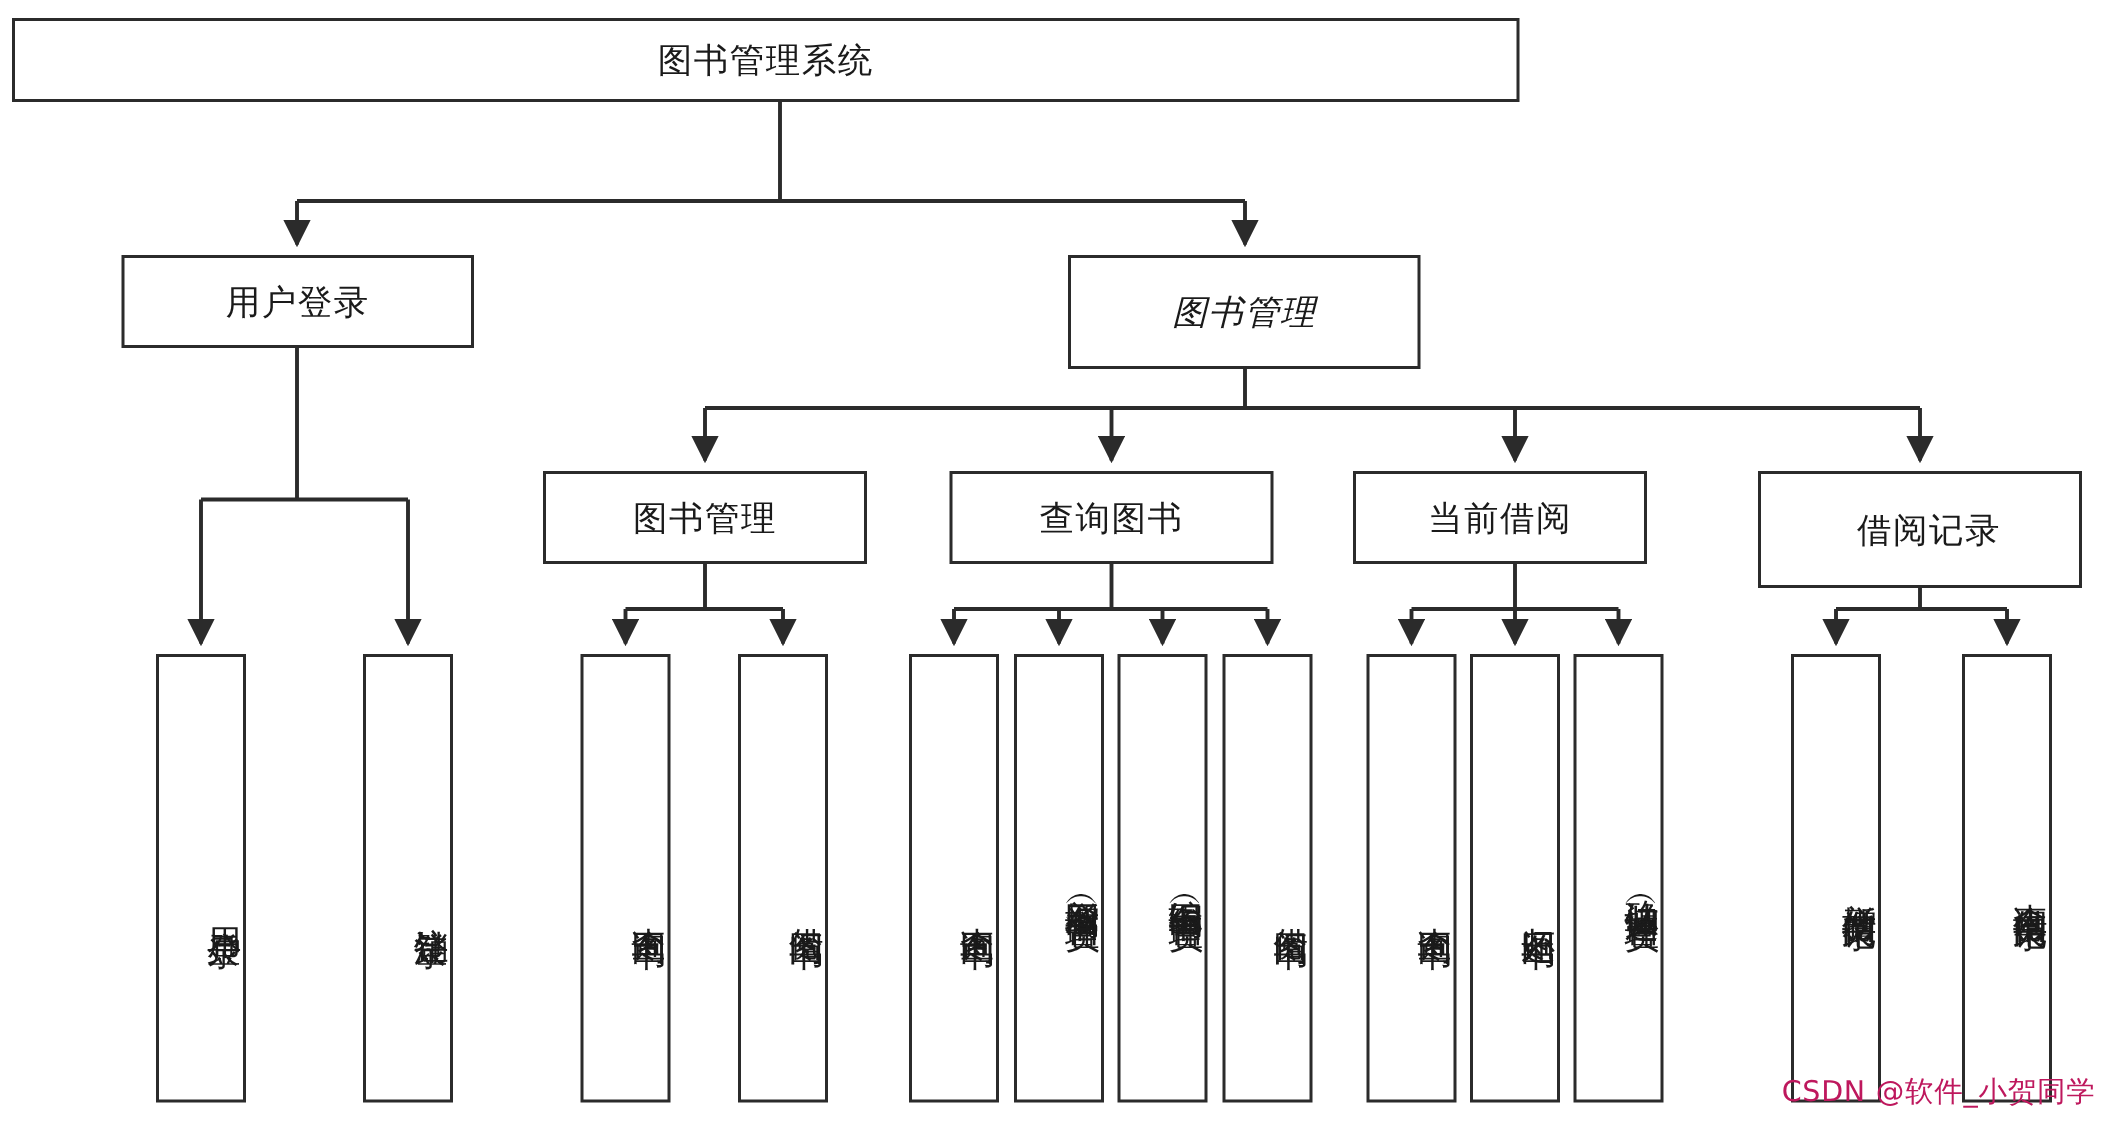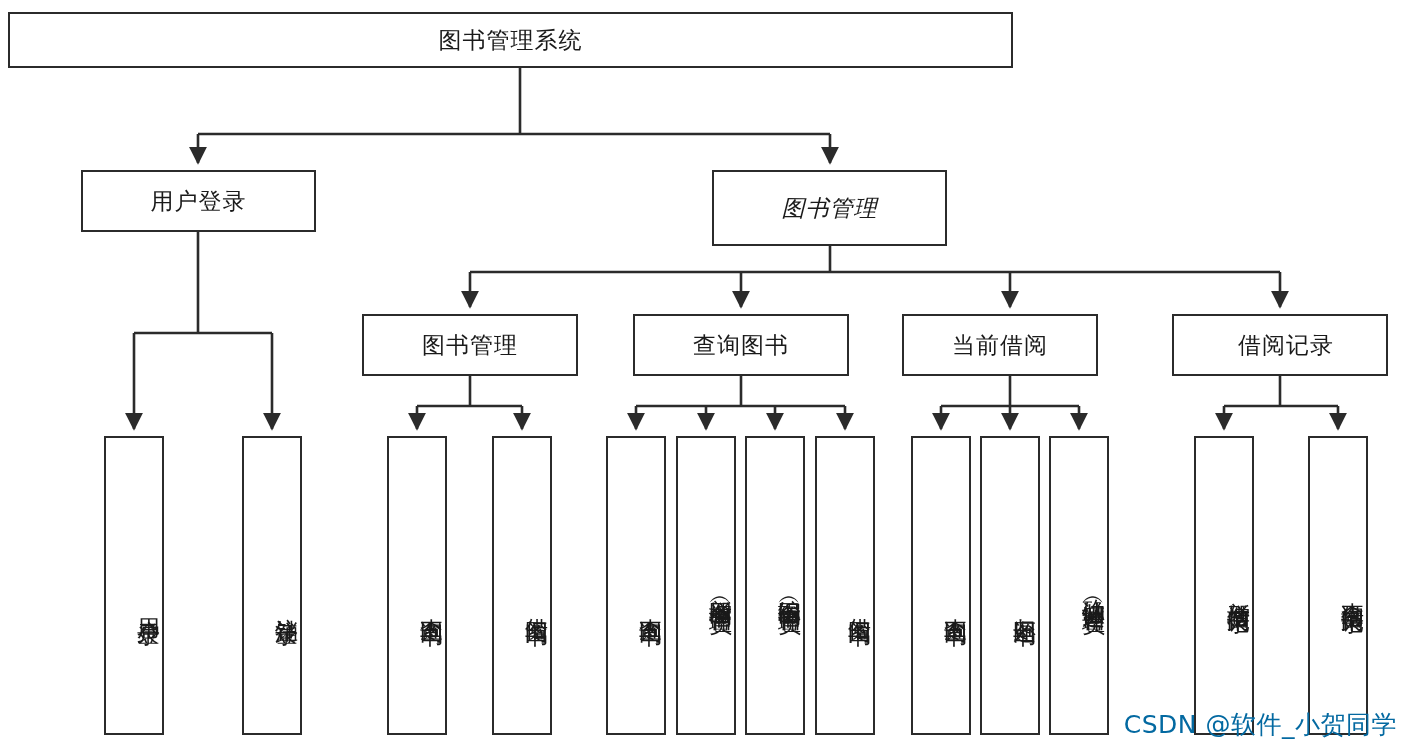--- a/index.html
+++ b/index.html
@@ -145,7 +145,7 @@
   <div class="node horiz" style="left:902px; top:314px; width:196px; height:62px;">
     <span class="lbl">当前借阅</span>
   </div>
-  <div class="node horiz" style="left:1172px; top:314px; width:216px; height:62px;padding-left:12px;">
+  <div class="node horiz" style="left:1172px; top:314px; width:216px; height:78px;padding-left:12px;">
     <span class="lbl">借阅记录</span>
   </div>
 

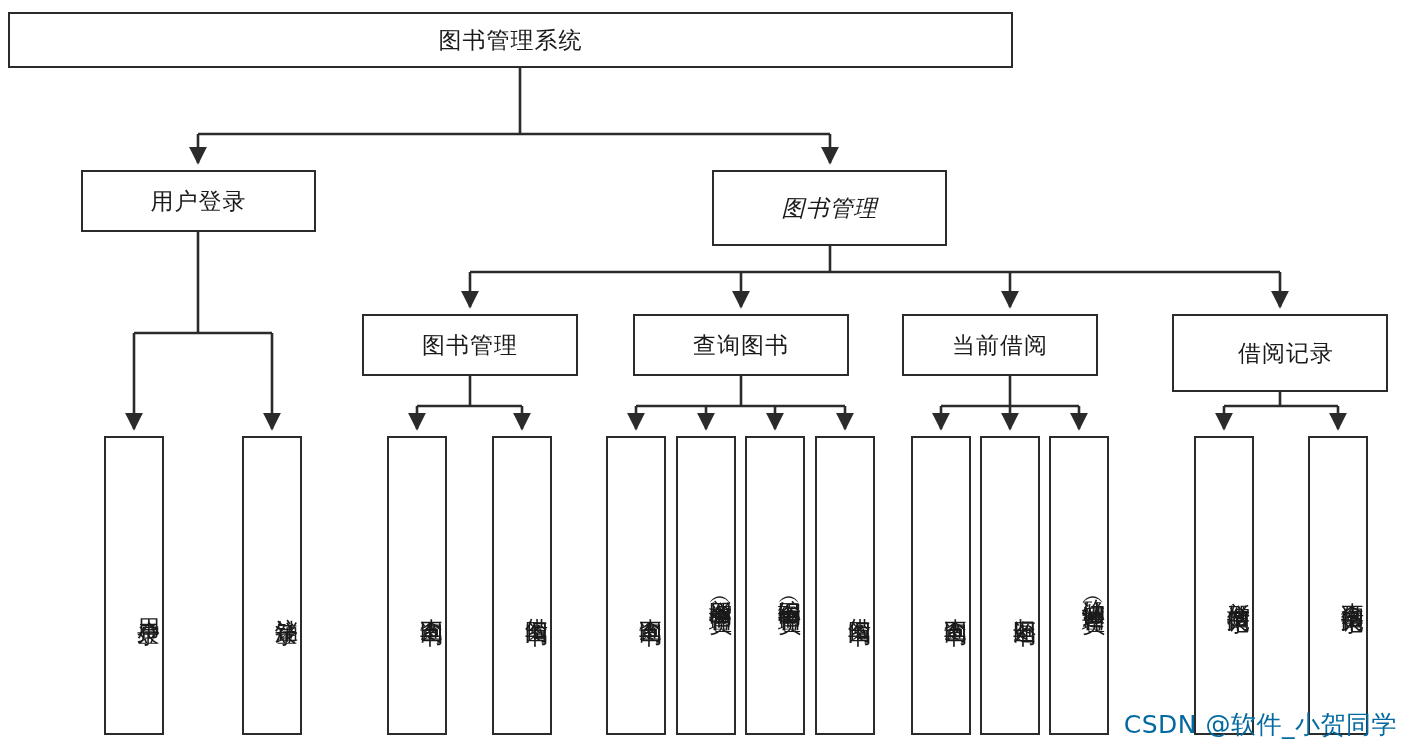--- a/index.html
+++ b/index.html
@@ -64,8 +64,8 @@
     position: absolute;
     right: 8px;
     bottom: 6px;
-    font-size: 25px;
-    color: #0369a1;
+    font-size: 19px;
+    color: #be185d;
     letter-spacing: 0.5px;
     white-space: nowrap;
   }

